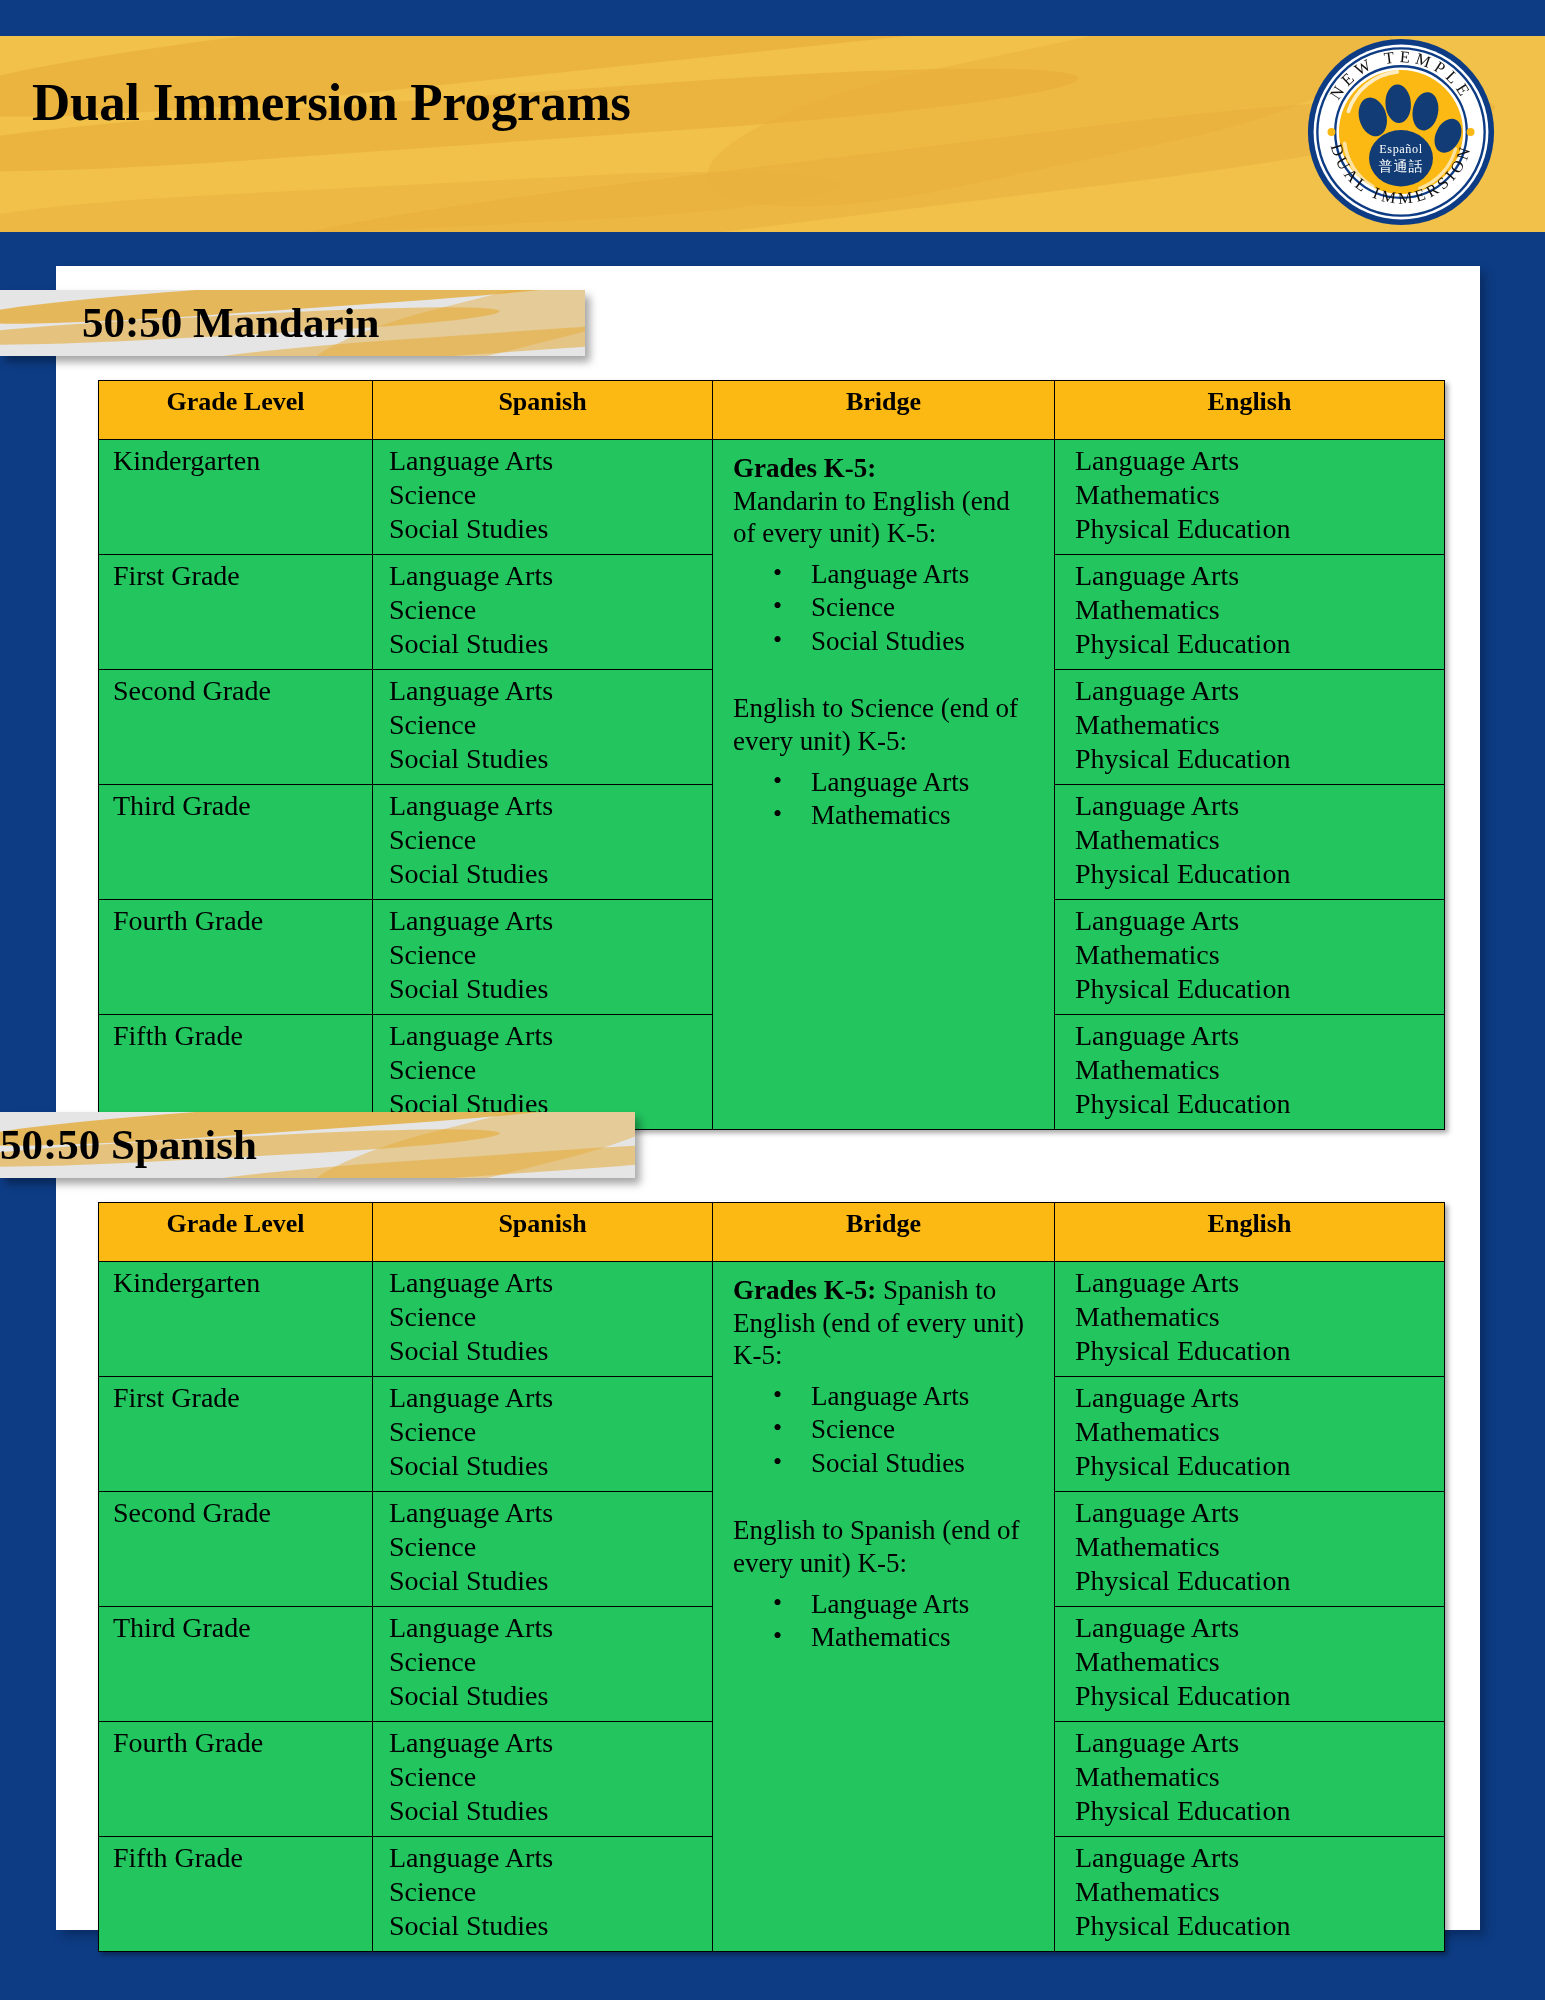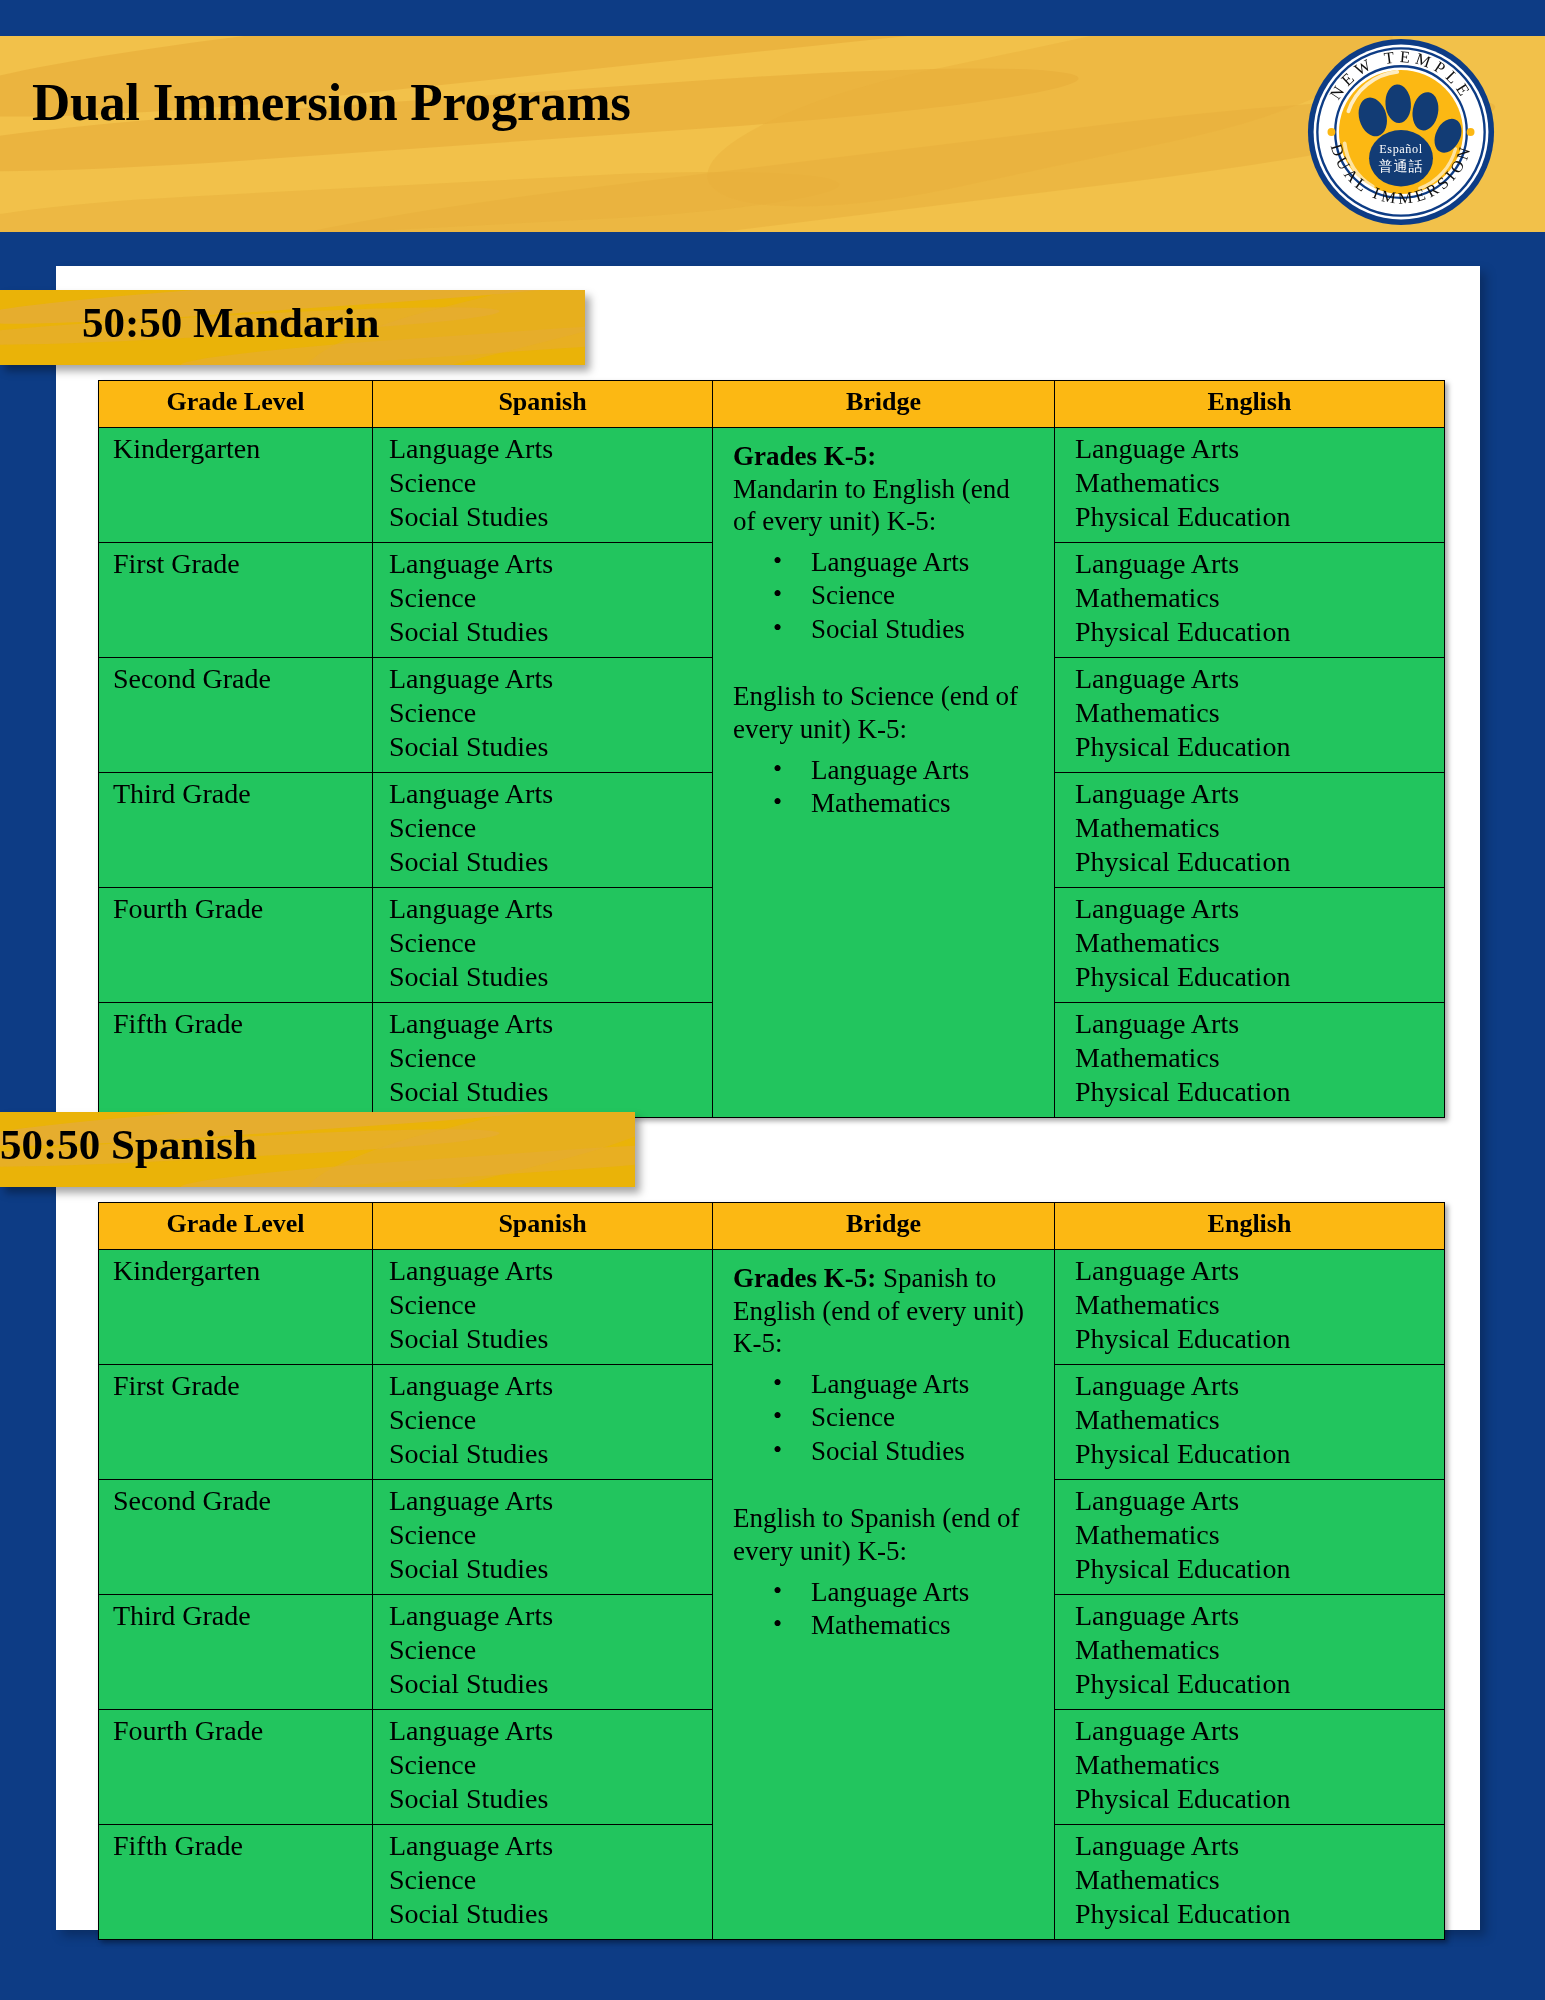--- a/index.html
+++ b/index.html
@@ -60,8 +60,8 @@
 
   
   .section-ribbon{
-    position:absolute;left:0;height:75px;
-    background:#eab308;overflow:hidden;z-index:6;
+    position:absolute;left:0;height:66px;
+    background:#e5e5e5;overflow:hidden;z-index:6;
     box-shadow:5px 6px 8px rgba(0,0,0,.35);
   }
   .section-ribbon .rsw{position:absolute;background:#e5ab38;opacity:.8;}

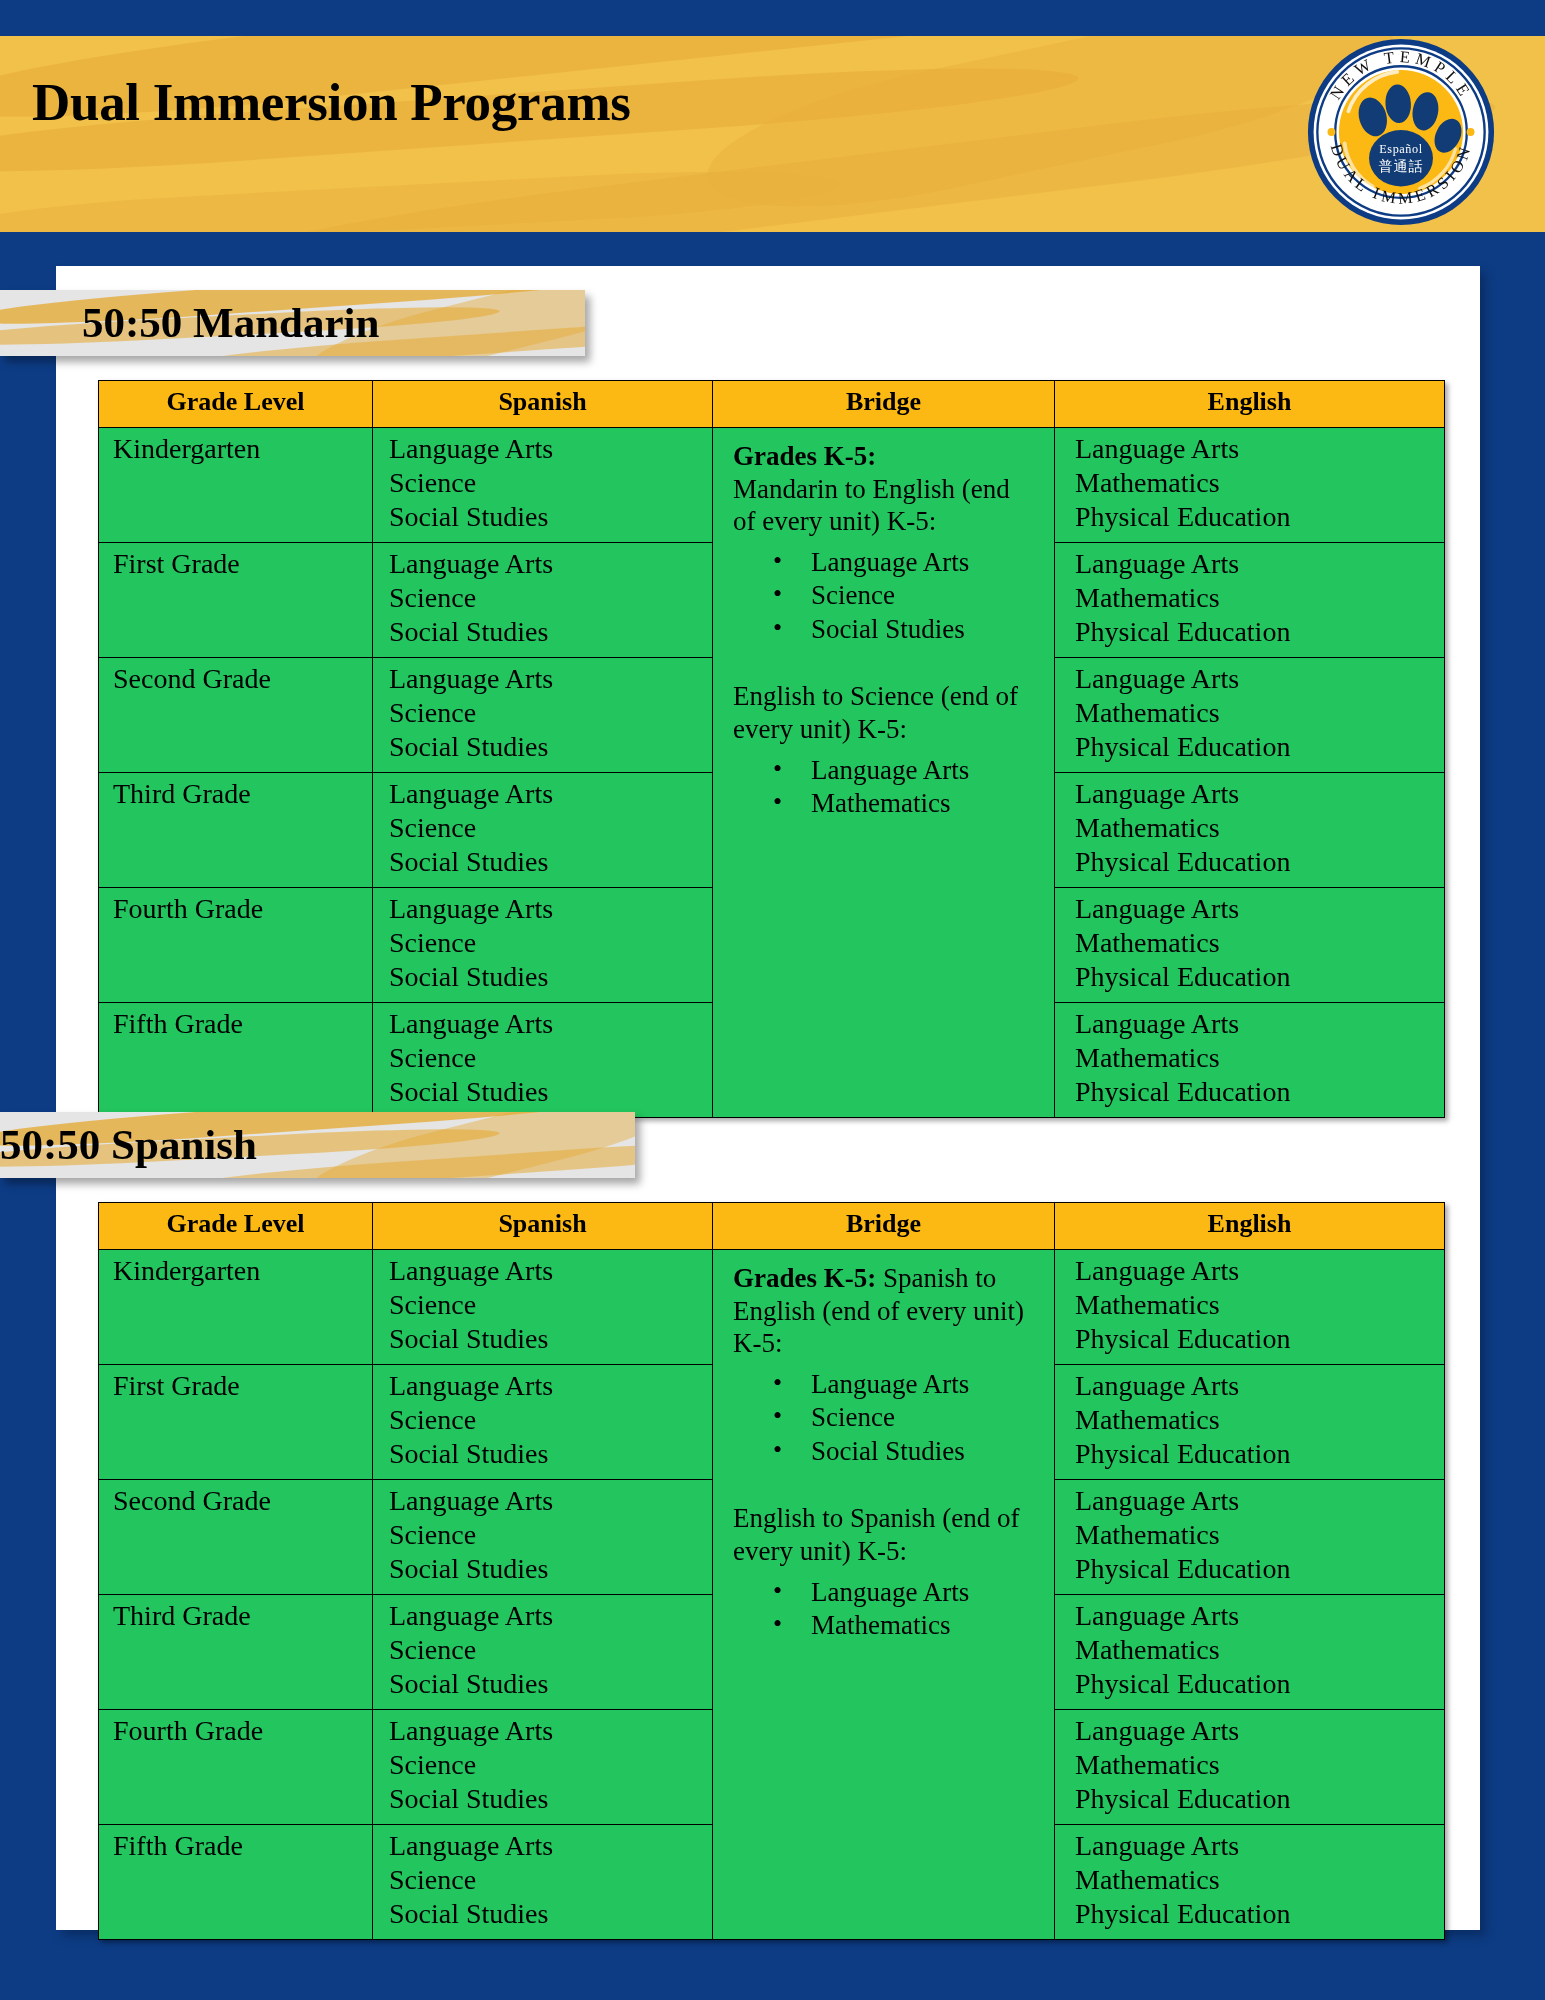--- a/index.html
+++ b/index.html
@@ -95,7 +95,7 @@
     background:#fcb813;
     border:1.5px solid #000;
     font-size:26px;font-weight:bold;color:#000;
-    text-align:center;padding:4px 0 8px 0;
+    text-align:center;padding:4px 0 20px 0;
     height:34px;
   }
   .prog-table td{

